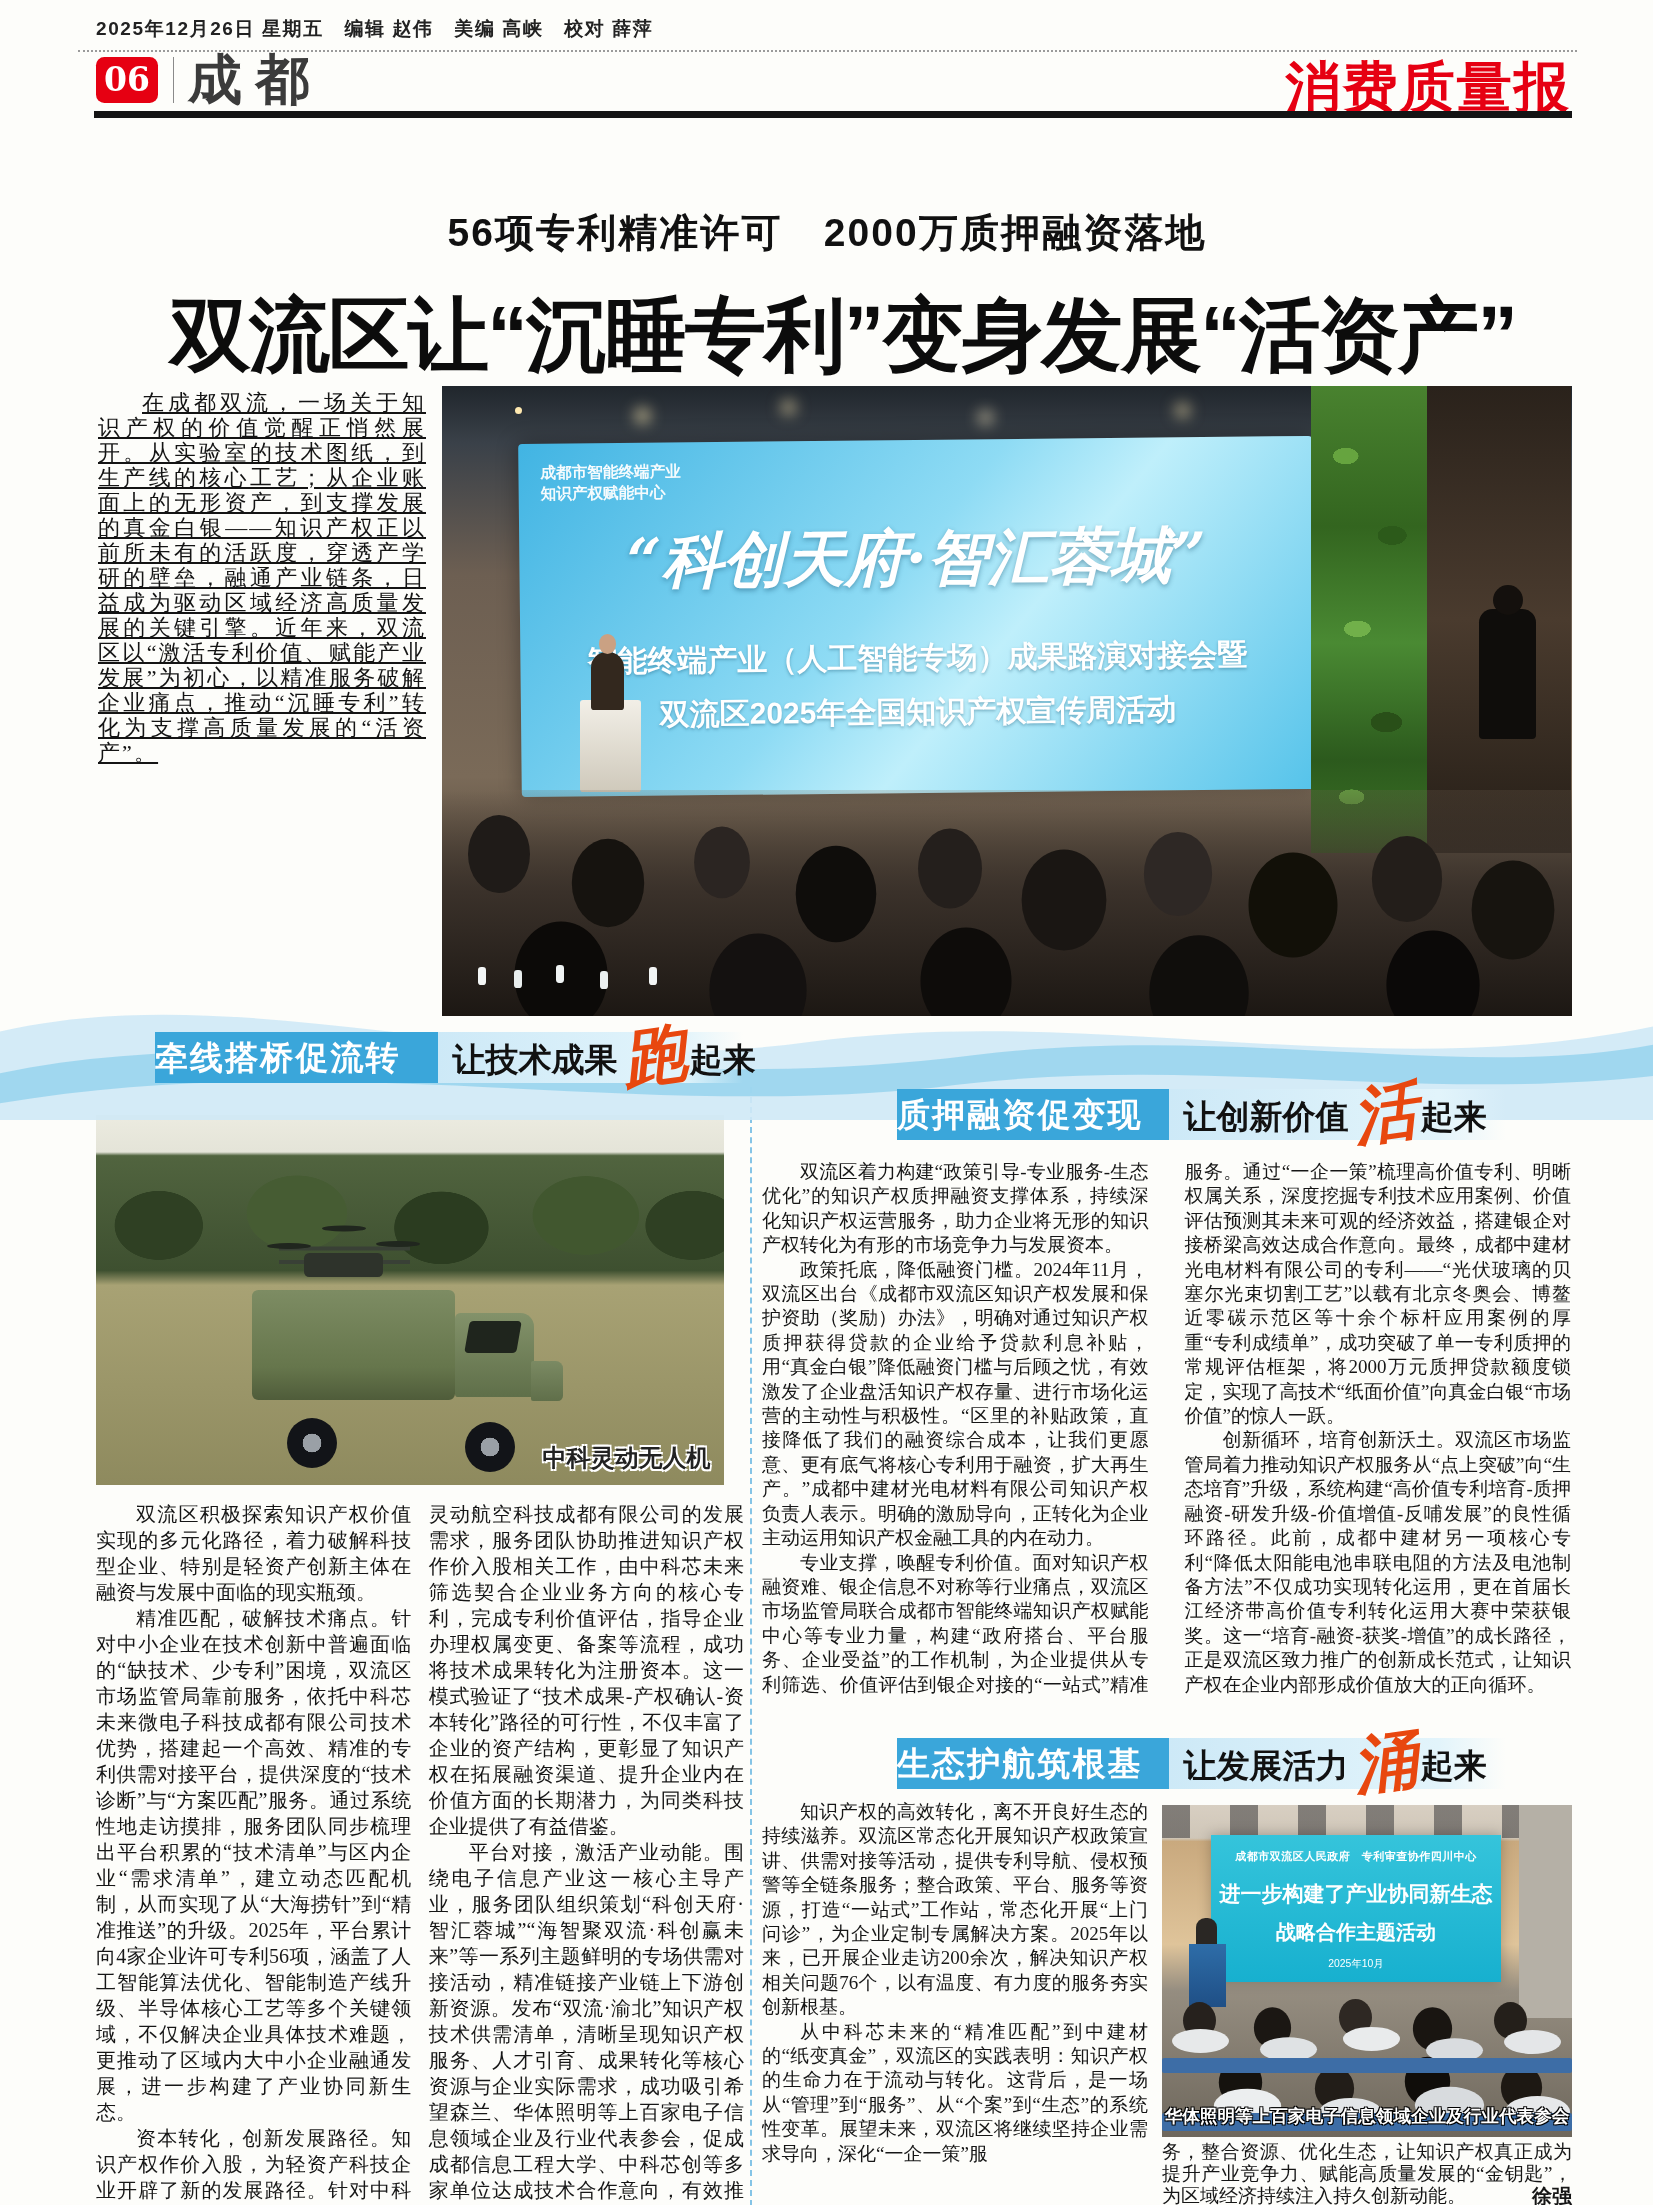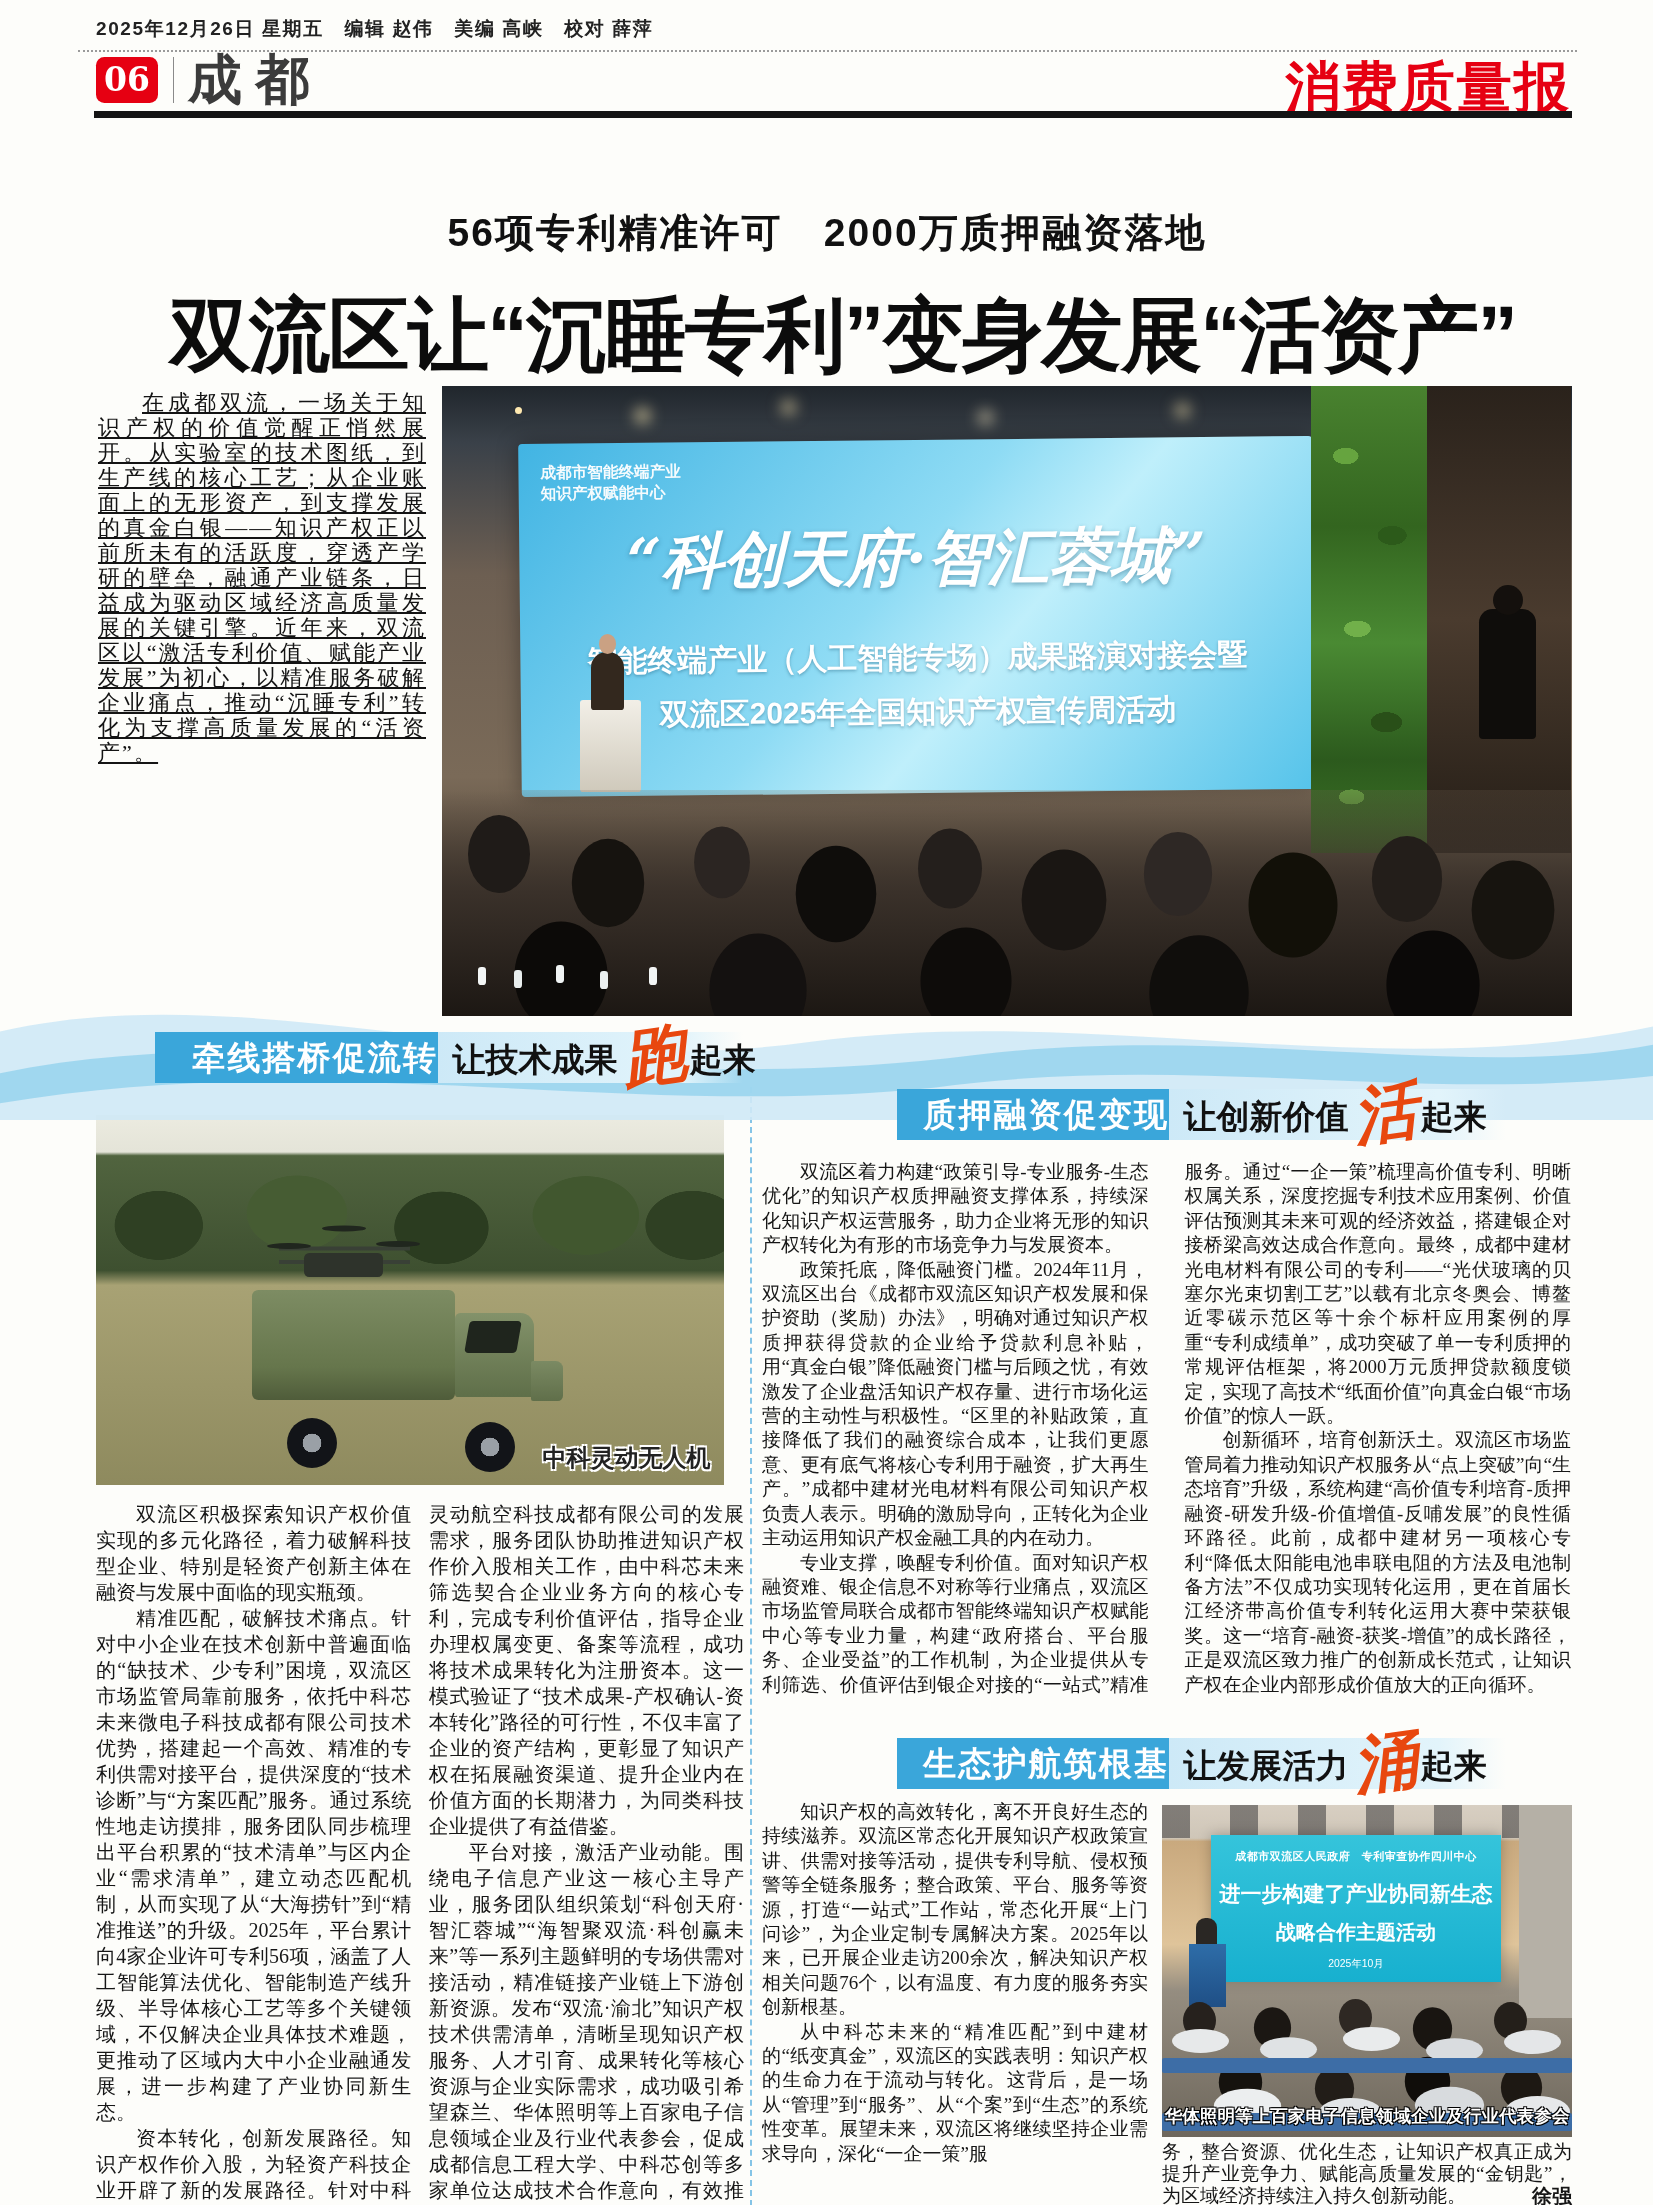--- a/index.html
+++ b/index.html
@@ -76,7 +76,7 @@
   #swoosh{position:absolute;left:0;top:964px;width:1654px;height:156px;z-index:4;}
   
   .sec-head{position:absolute;height:51px;z-index:5;}
-  .sh-box{position:absolute;left:0;top:0;height:51px;background:#3aa6da;color:#fff;text-align:right;
+  .sh-box{position:absolute;left:0;top:0;height:51px;background:#3aa6da;color:#fff;text-align:left;
      font-family:"Liberation Sans",sans-serif;font-weight:bold;font-size:33px;line-height:51px;letter-spacing:2.1px;}
   .sh-band{position:absolute;top:0;height:51px;background:linear-gradient(90deg,#cde9f7 0,#e2f4fb 80%,rgba(226,244,251,0));
      font-family:"Liberation Sans",sans-serif;font-weight:900;font-size:33px;line-height:51px;color:#111;

